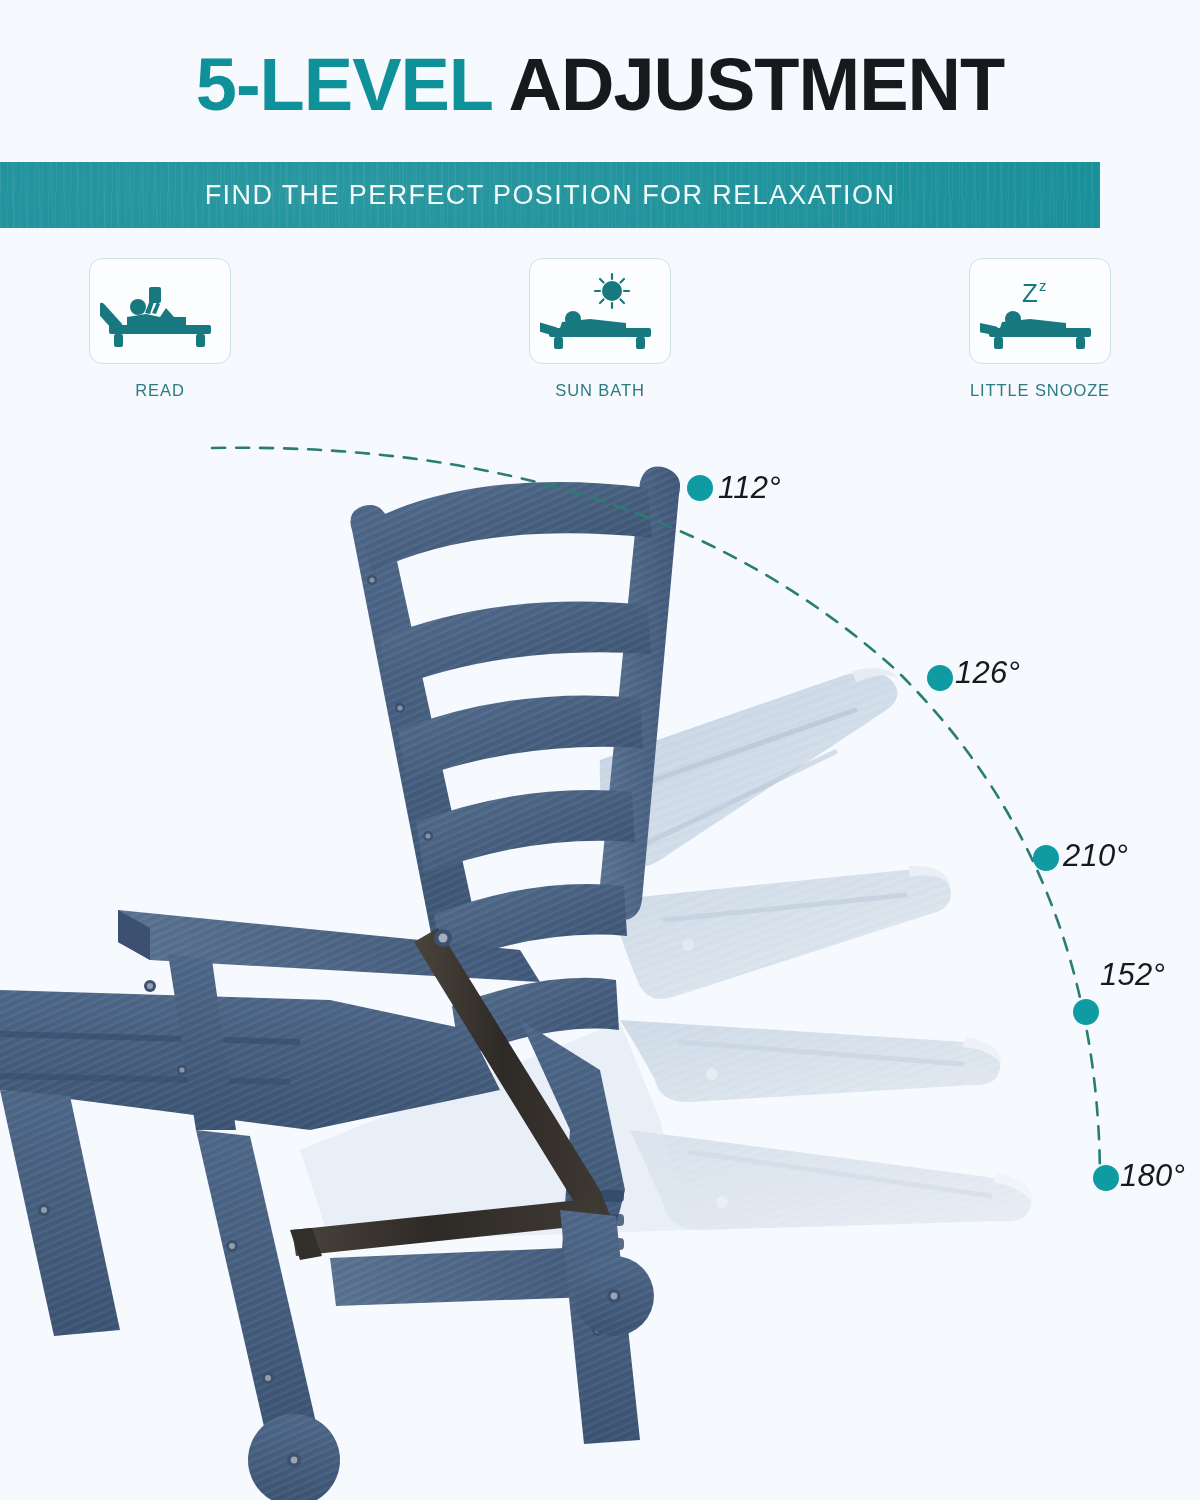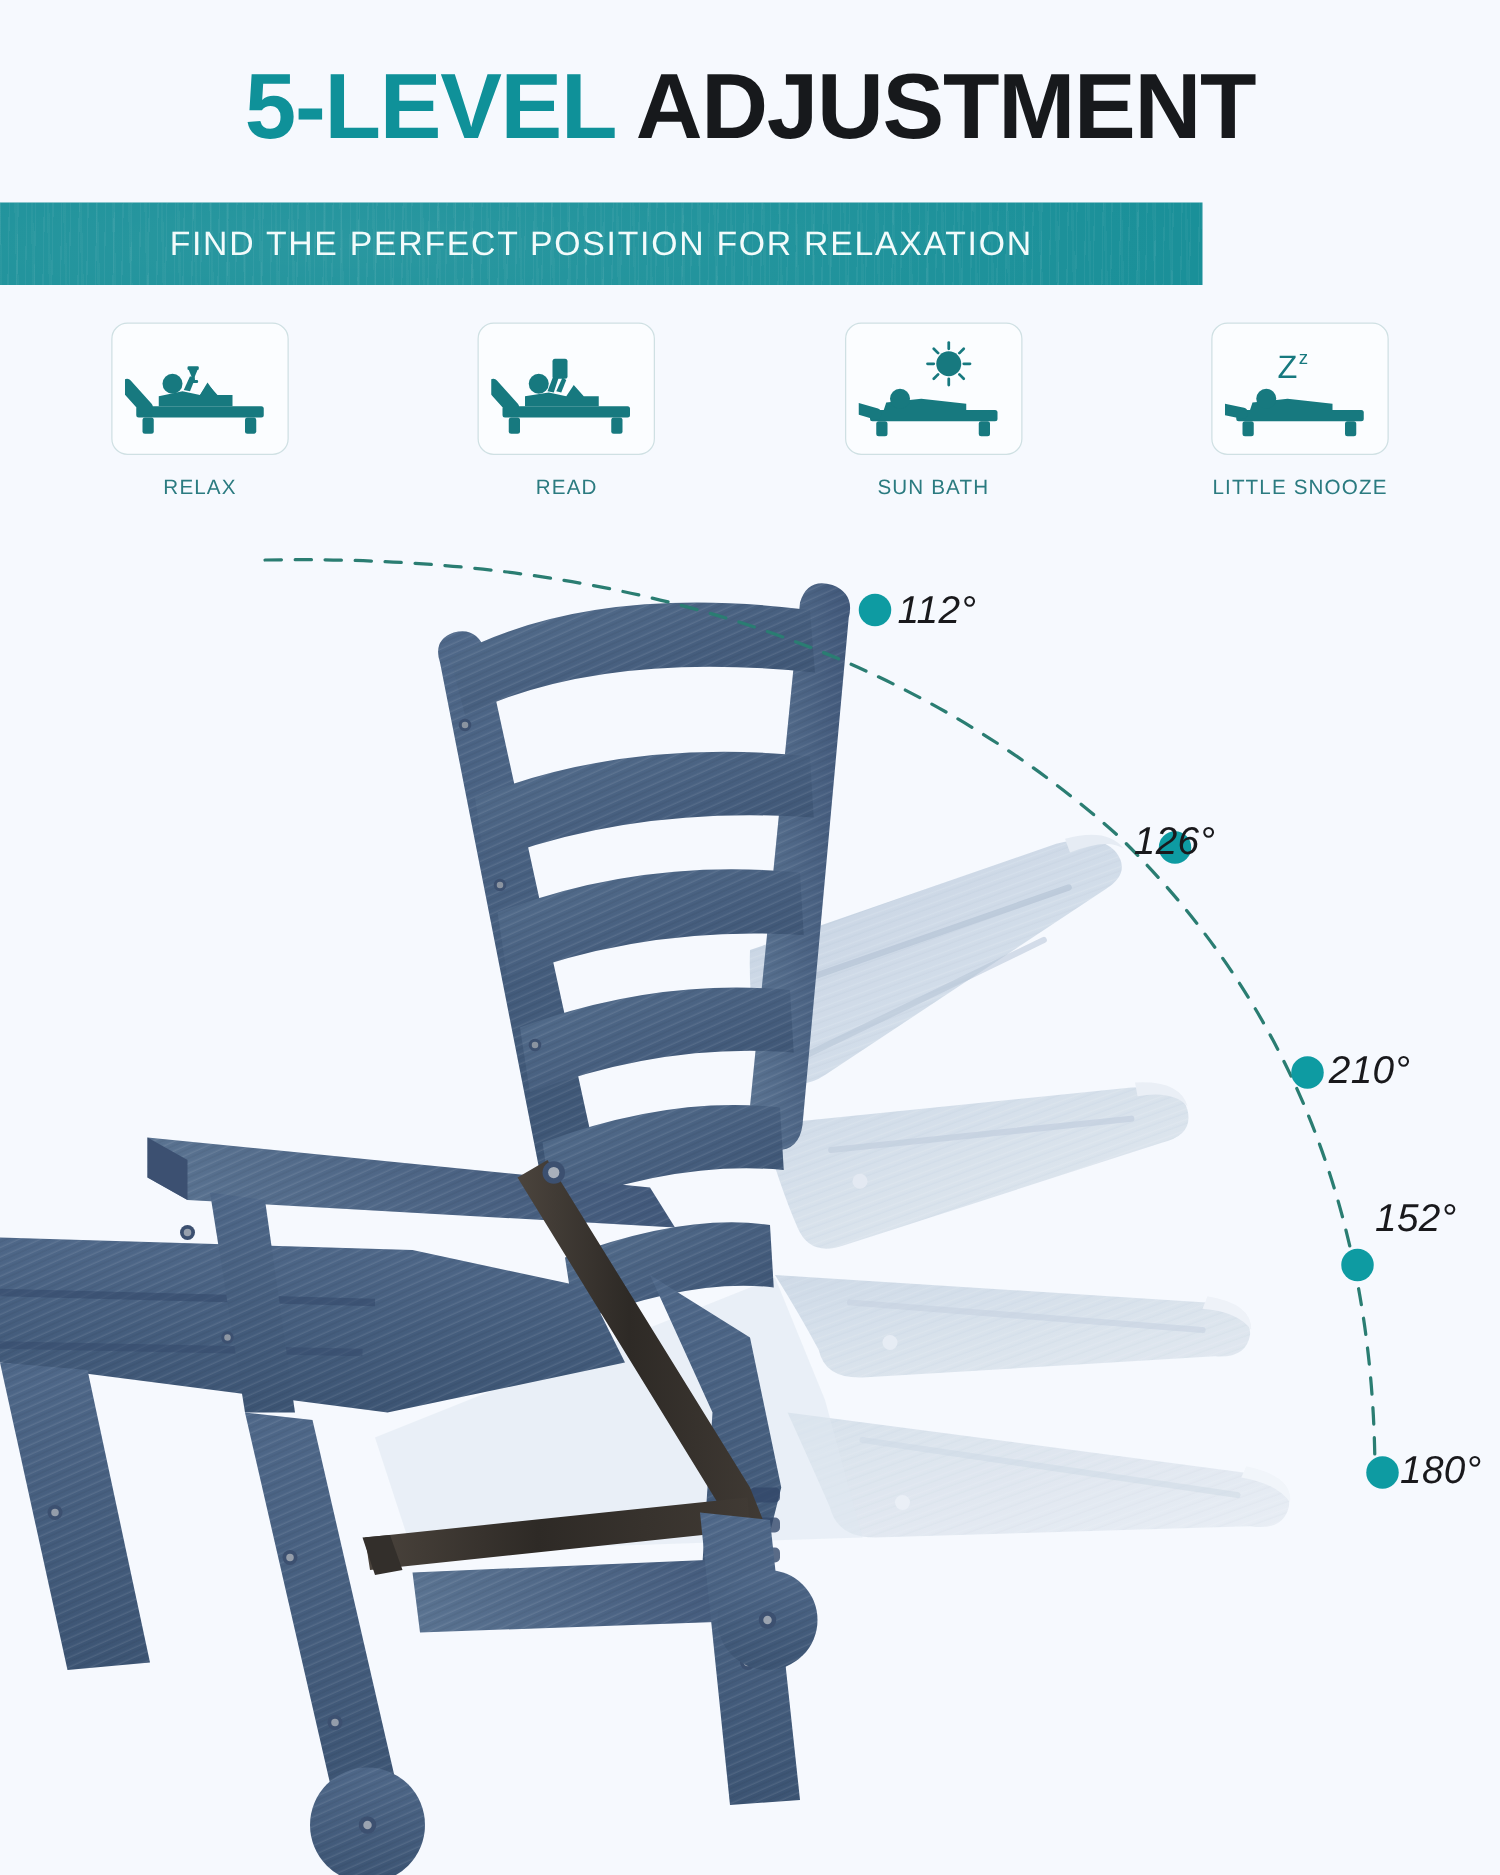--- a/index.html
+++ b/index.html
@@ -22,7 +22,7 @@
   #header-title .dark{color:#17191c;}
 
   #subtitle-banner{
-    position:absolute;left:0;top:162px;width:962px;height:66px;
+    position:absolute;left:0;top:162px;width:1100px;height:66px;
     background:#1a9099;
     display:flex;align-items:center;justify-content:center;
     overflow:hidden;

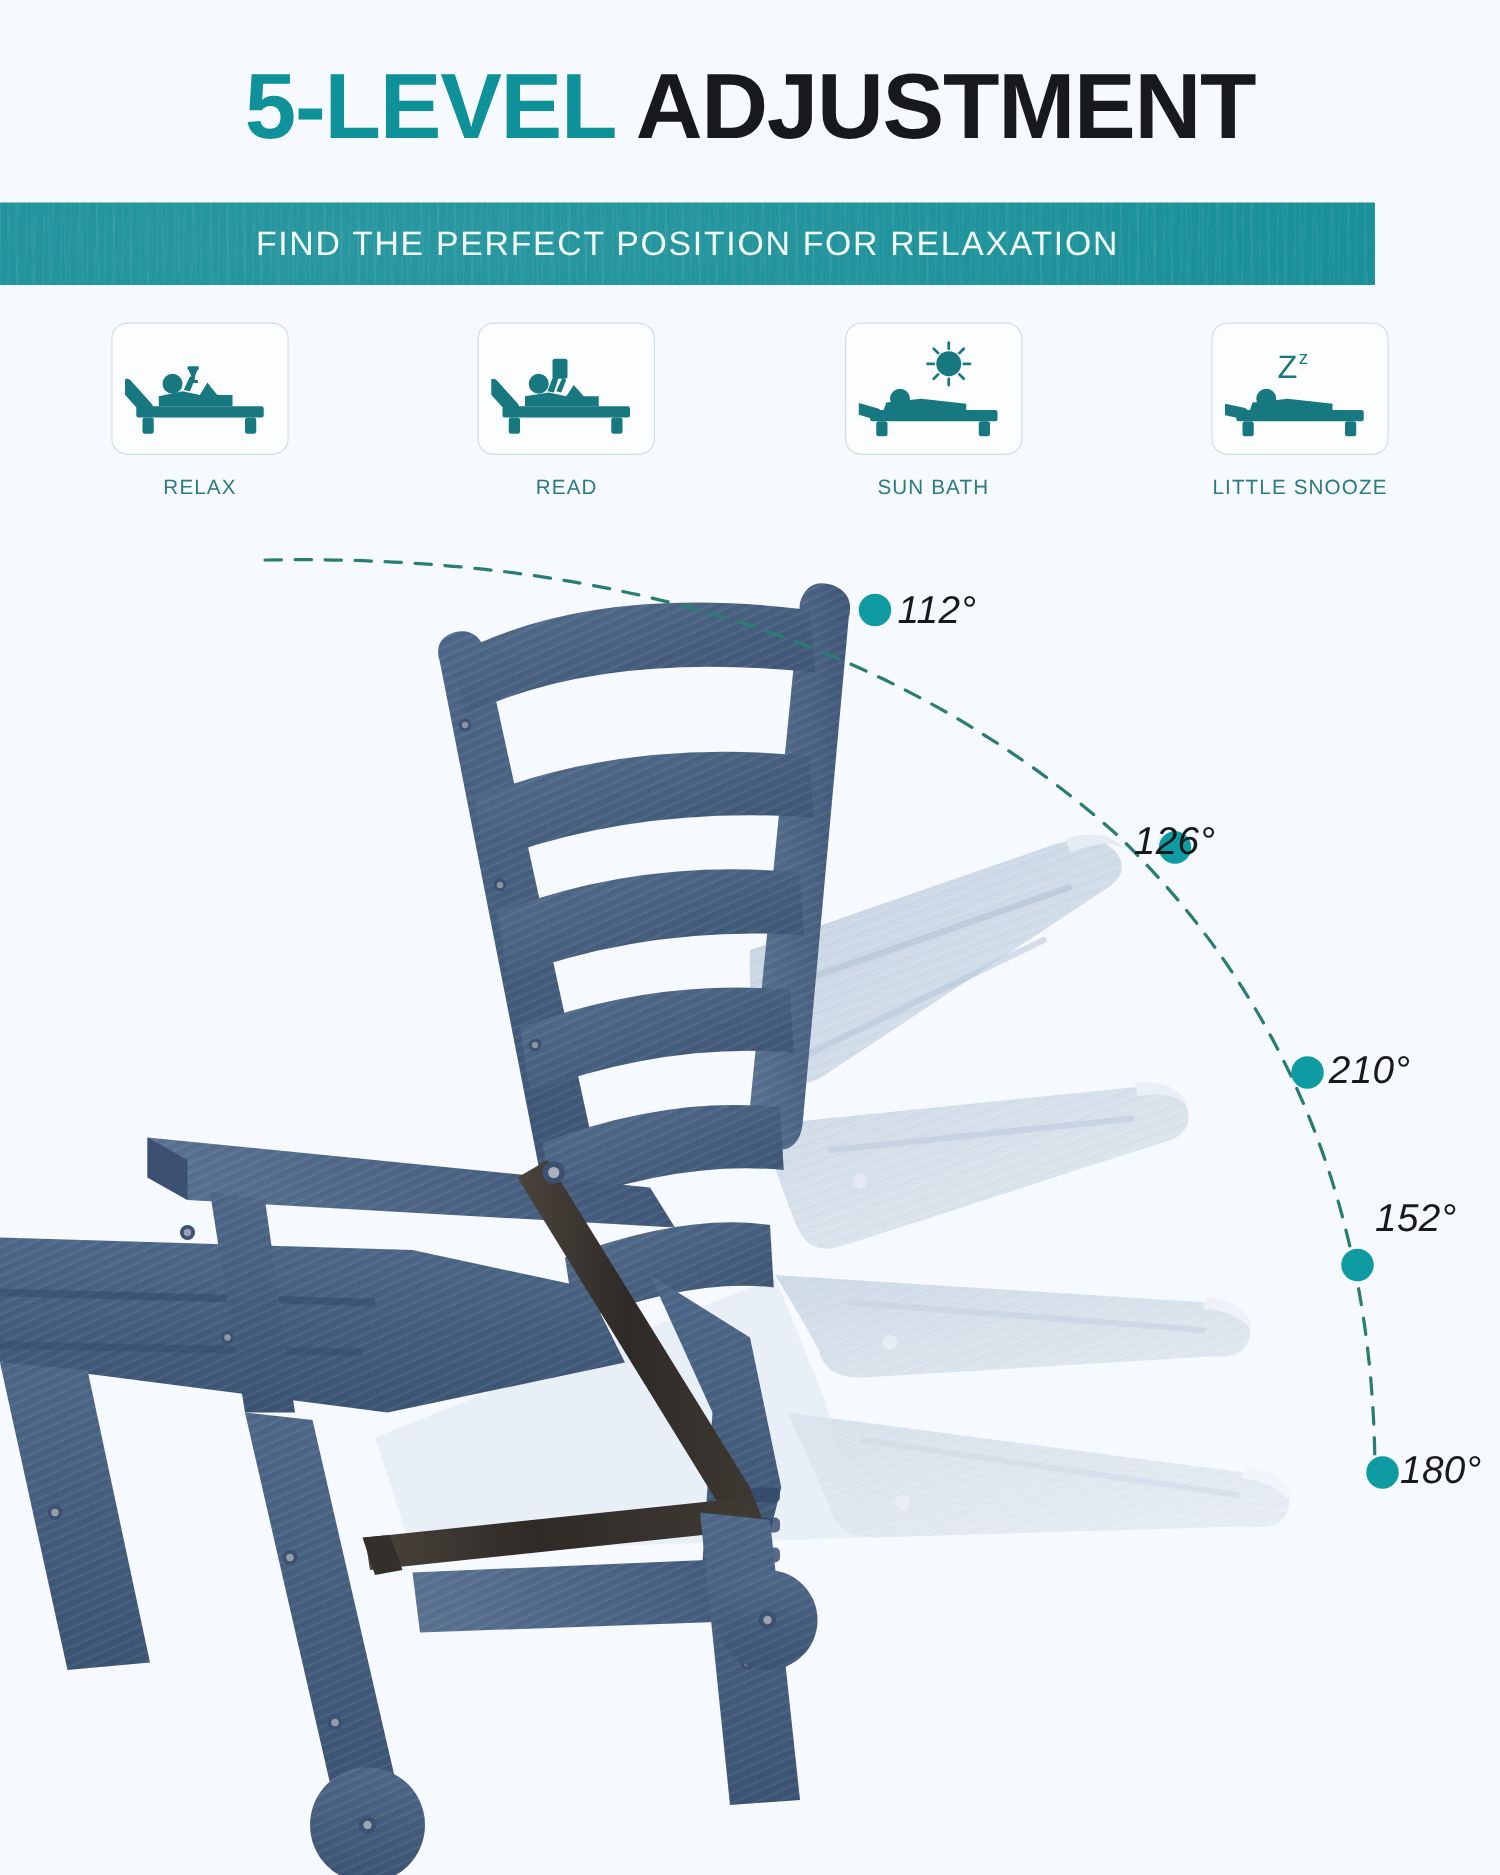--- a/index.html
+++ b/index.html
@@ -96,34 +96,6 @@
 
 <div id="feature-row">
 
-  <div class="feature-cell">
-    <div class="feature-box">
-      <svg width="120" height="84" viewBox="0 0 120 84">
-        <g fill="#17797f">
-
-          <rect x="9" y="56" width="102" height="9" rx="2"></rect>
-          <rect x="14" y="65" width="9" height="13" rx="2"></rect>
-          <rect x="96" y="65" width="9" height="13" rx="2"></rect>
-
-          <rect x="3" y="32" width="11" height="33" rx="4" transform="rotate(-42 8.5 48)"></rect>
-
-          <path d="M27 56 L27 48 L46 44 L60 47 L66 38 L74 47 L86 47 L86 56 Z"></path>
-
-          <path d="M60 47 L66 37 L73 47 Z"></path>
-
-          <circle cx="38" cy="38" r="8"></circle>
-
-          <path d="M47 43 L52 32 L56 34 L52 44 Z"></path>
-
-          <rect x="50" y="24" width="9" height="3" rx="1"></rect>
-          <path d="M51 27 L58 27 L55.5 33 L53.5 33 Z"></path>
-          <rect x="53.2" y="32" width="2.6" height="4"></rect>
-          <rect x="50.5" y="35" width="8" height="2.4" rx="1"></rect>
-        </g>
-      </svg>
-    </div>
-    <div class="feature-label">RELAX</div>
-  </div>
 
   <div class="feature-cell">
     <div class="feature-box">

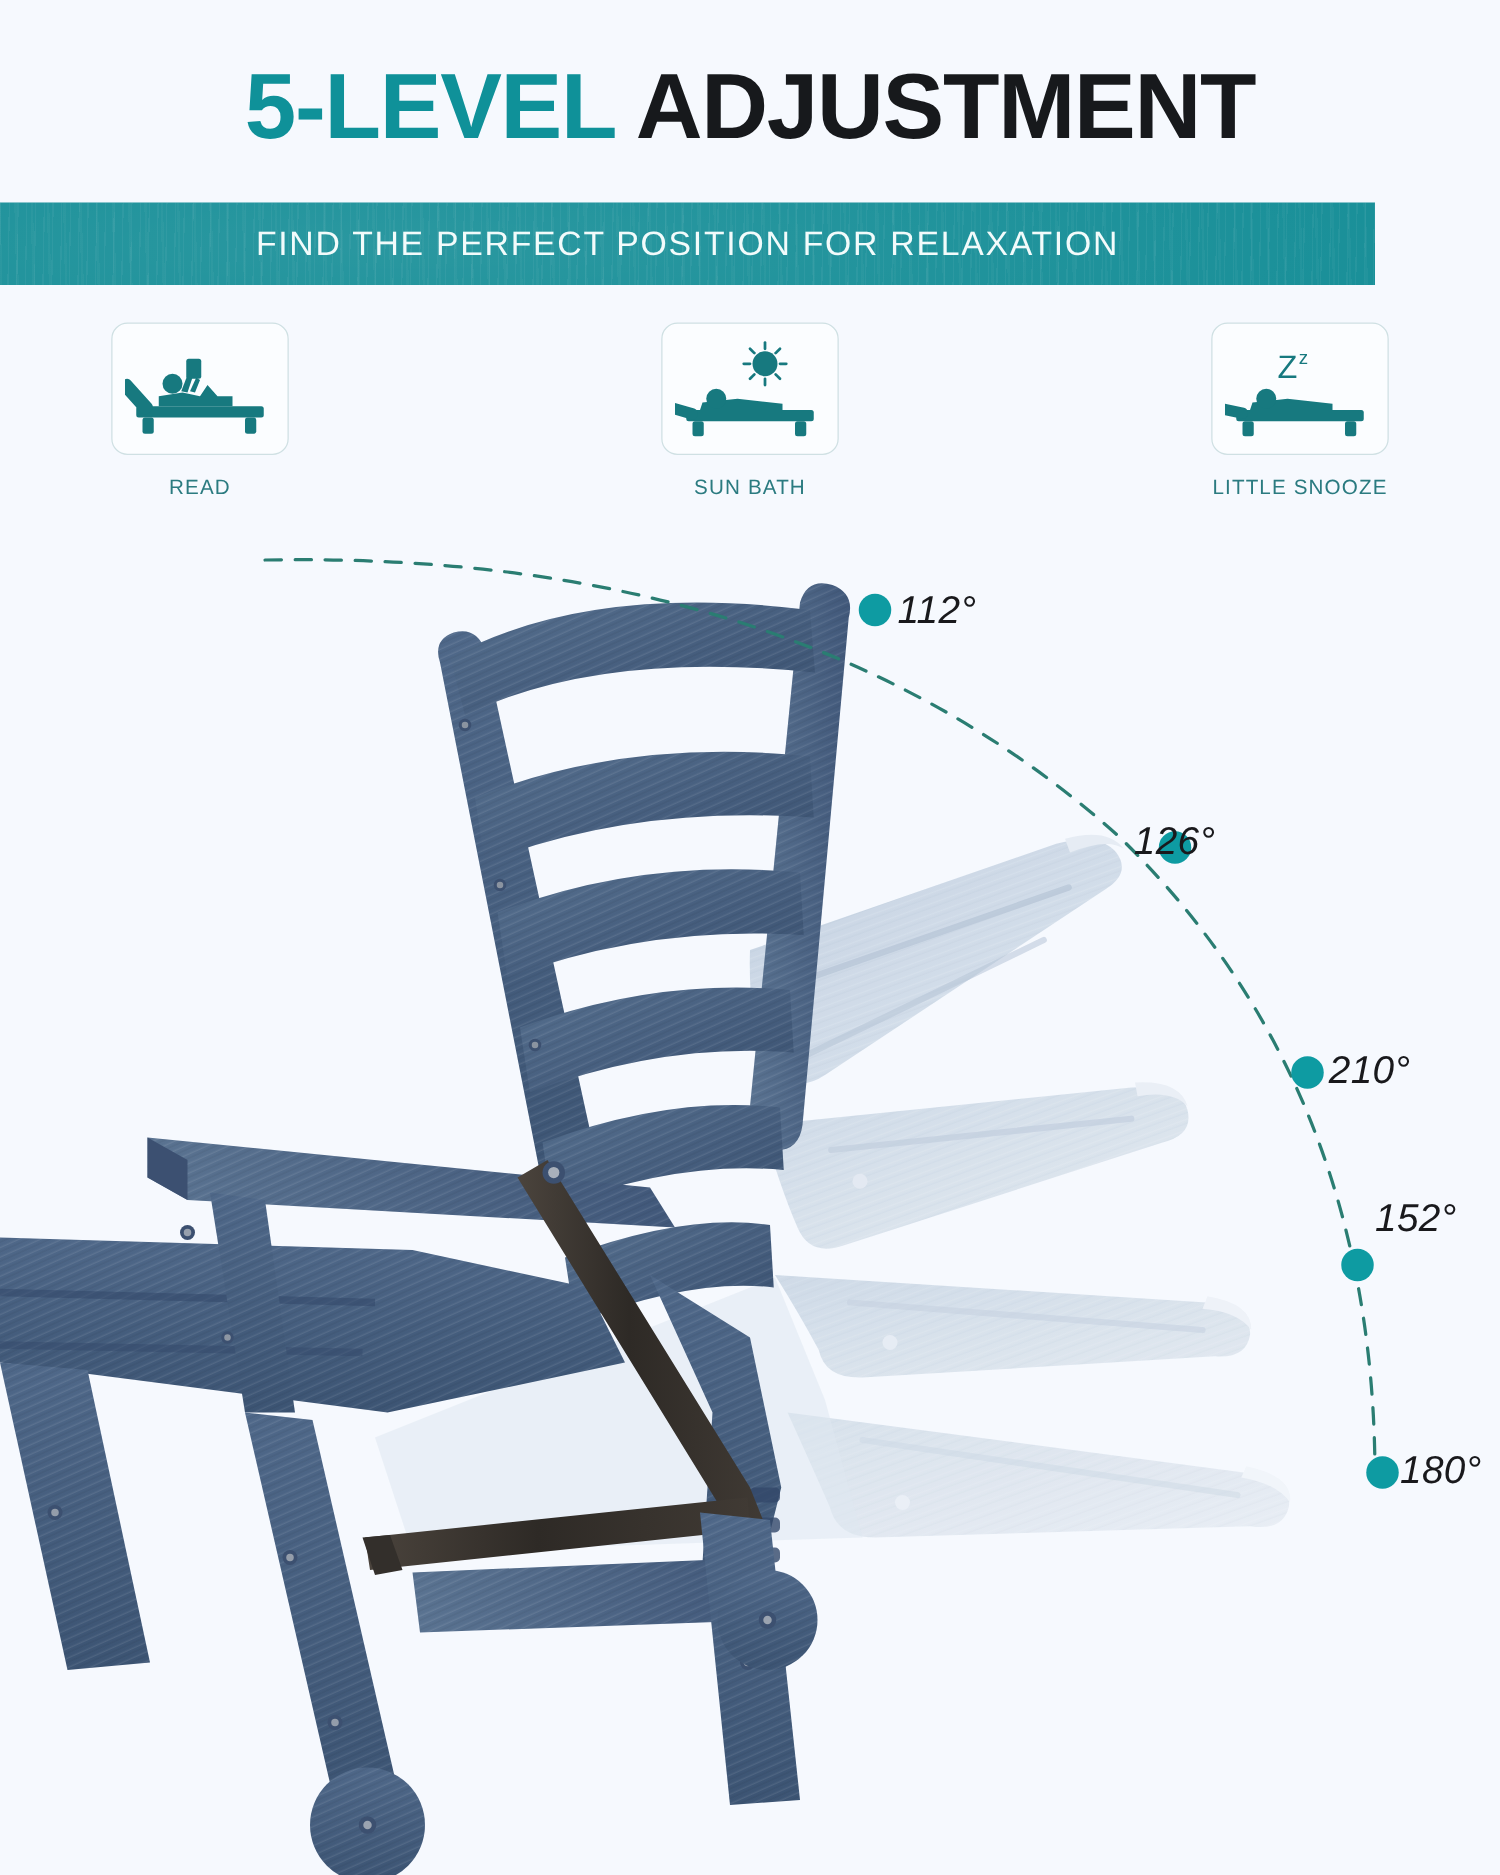--- a/index.html
+++ b/index.html
@@ -373,7 +373,7 @@
 </div>
 
 <div class="angle-label" style="left:718px;top:470px;">112°</div>
-<div class="angle-label" style="left:907px;top:655px;">126°</div>
+<div class="angle-label" style="left:955px;top:655px;">126°</div>
 <div class="angle-label" style="left:1063px;top:838px;">210°</div>
 <div class="angle-label" style="left:1100px;top:957px;">152°</div>
 <div class="angle-label" style="left:1120px;top:1158px;">180°</div>

